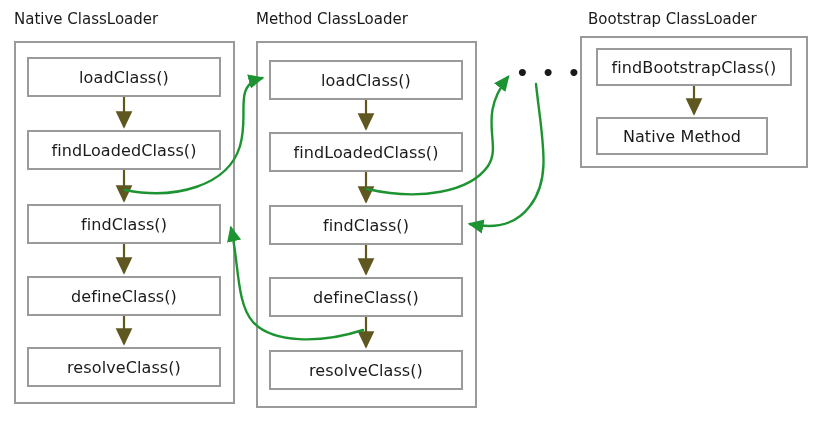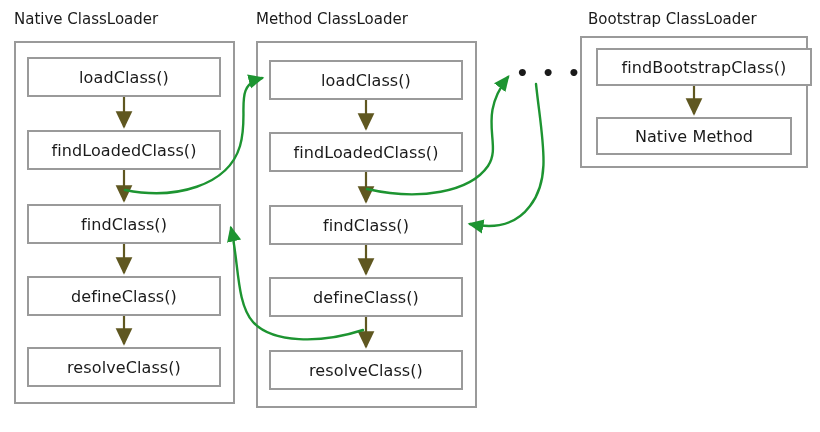--- a/index.html
+++ b/index.html
@@ -89,7 +89,7 @@
   <div class="group-title" style="left:588px; top:12px;">Bootstrap ClassLoader</div>
   <div class="group-box" style="left:580px; top:36px; width:228px; height:132px;"></div>
 
-  <div class="node" style="left:596px; top:48px; width:216px; height:38px;">findBootstrapClass()</div>
+  <div class="node" style="left:596px; top:48px; width:196px; height:38px;">findBootstrapClass()</div>
   <div class="node" style="left:596px; top:117px; width:196px; height:38px;">Native Method</div>
 
   <svg class="overlay" viewBox="0 0 820 432">

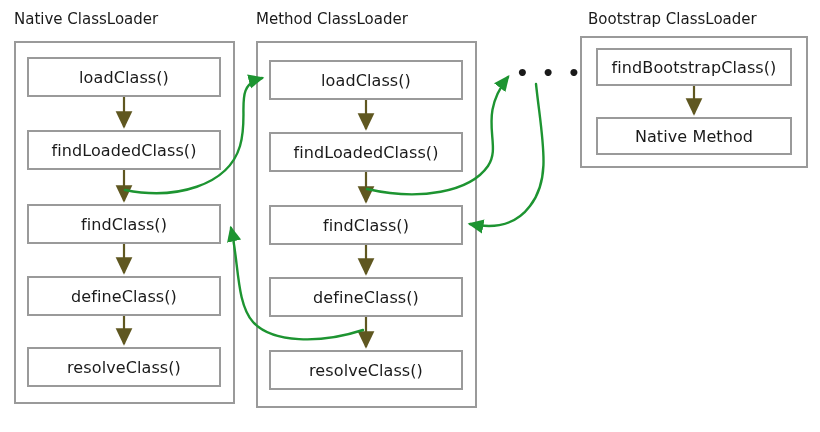--- a/index.html
+++ b/index.html
@@ -90,7 +90,7 @@
   <div class="group-box" style="left:580px; top:36px; width:228px; height:132px;"></div>
 
   <div class="node" style="left:596px; top:48px; width:196px; height:38px;">findBootstrapClass()</div>
-  <div class="node" style="left:596px; top:117px; width:196px; height:38px;">Native Method</div>
+  <div class="node" style="left:596px; top:117px; width:172px; height:38px;">Native Method</div>
 
   <svg class="overlay" viewBox="0 0 820 432">
     <defs>

